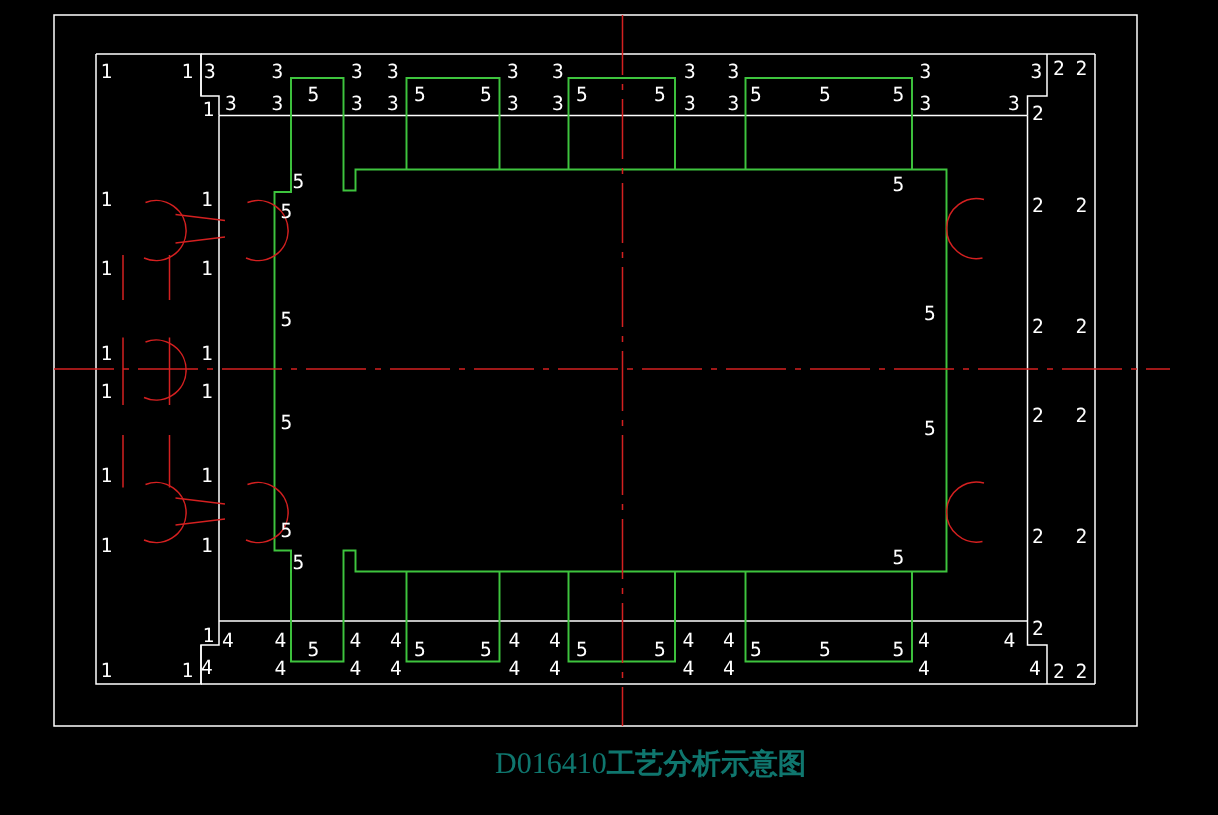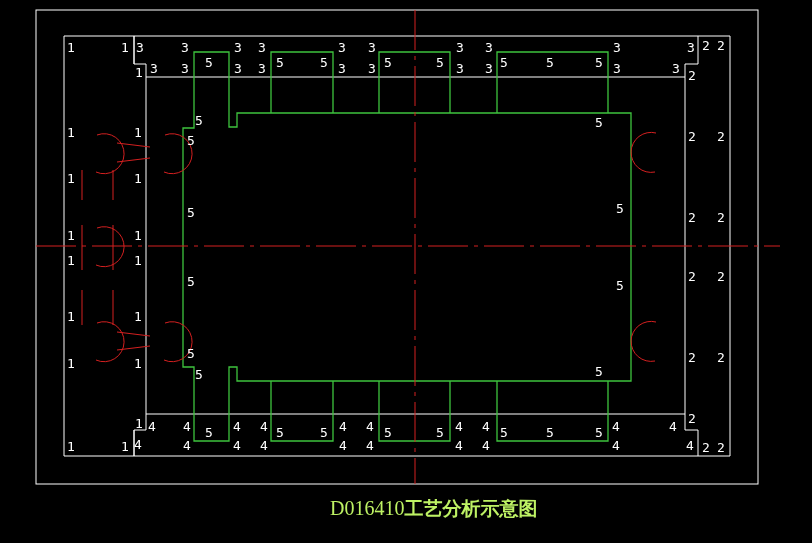--- a/index.html
+++ b/index.html
@@ -10,7 +10,7 @@
   .r{stroke:#d42020;stroke-width:1;fill:none;}
   .rd{stroke:#d42020;stroke-width:1;fill:none;stroke-dasharray:40 6 4 6;}
   .lbl{fill:#ffffff;font-family:"DejaVu Sans Mono",monospace;font-size:13px;}
-  .title{position:absolute;left:330px;top:496px;color:#bef264;font-size:20px;font-family:"Liberation Serif","DejaVu Serif",serif;letter-spacing:0px;text-align:center;}
+  .title{position:absolute;left:330px;top:496px;color:#0f766e;font-size:20px;font-family:"Liberation Serif","DejaVu Serif",serif;letter-spacing:0px;text-align:center;}
   .title .cn{font-family:"DejaVu Sans",sans-serif;font-weight:bold;font-size:19px;}
 </style>
 </head>

